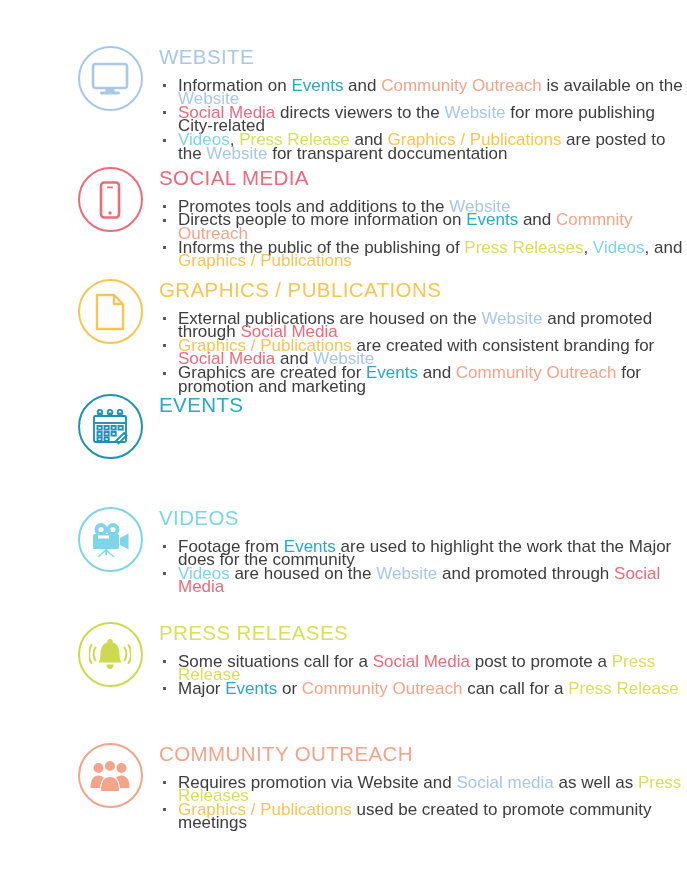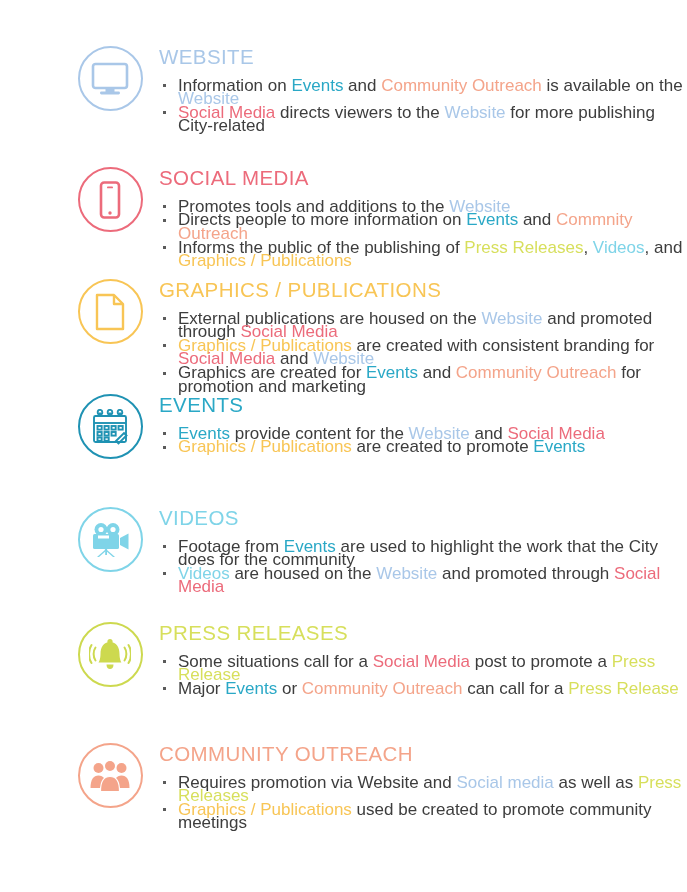--- a/index.html
+++ b/index.html
@@ -132,6 +132,7 @@
       <ul class="bullets">
           <li><span>Information on </span><span class="kw-events">Events</span><span> and </span><span class="kw-community">Community Outreach</span><span> is available on the </span><span class="kw-website">Website</span></li>
           <li><span class="kw-social">Social Media</span><span> directs viewers to the </span><span class="kw-website">Website</span><span> for more publishing City-related</span></li>
+          <li><span class="kw-videos">Videos</span><span>, </span><span class="kw-press">Press Release</span><span> and </span><span class="kw-graphics">Graphics / Publications</span><span> are posted to the </span><span class="kw-website">Website</span><span> for transparent doccumentation</span></li>
         </ul>
     </div>
   </div>

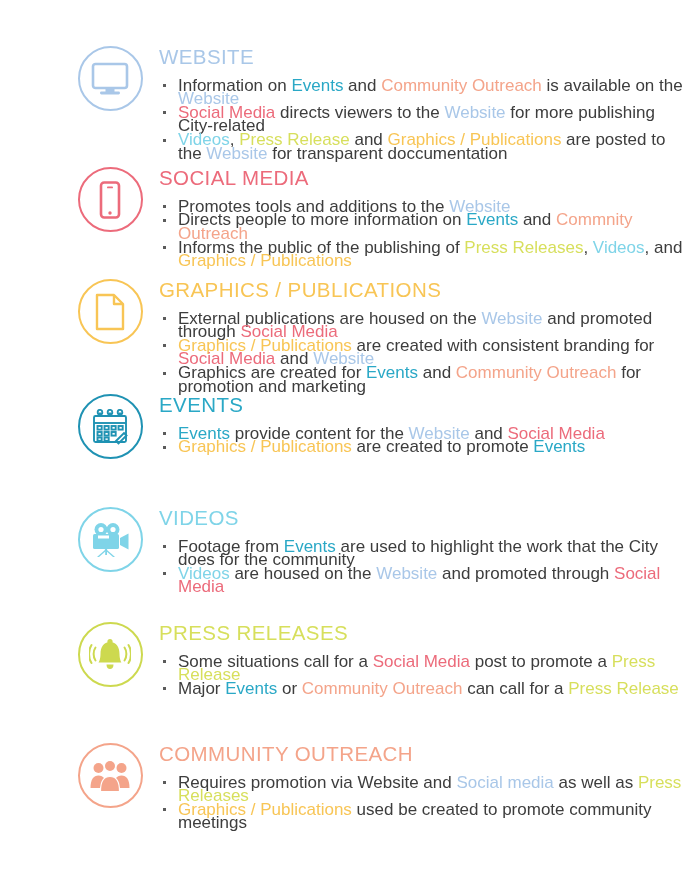--- a/index.html
+++ b/index.html
@@ -209,10 +209,6 @@
     </div>
     <div class="body-col">
       <div class="sec-title" style="color:#2aa8c6">EVENTS</div>
-      <ul class="bullets">
-          <li><span class="kw-events">Events</span><span> provide content for the </span><span class="kw-website">Website</span><span> and </span><span class="kw-social">Social Media</span></li>
-          <li><span class="kw-graphics">Graphics / Publications</span><span> are created to promote </span><span class="kw-events">Events</span></li>
-        </ul>
     </div>
   </div>
 

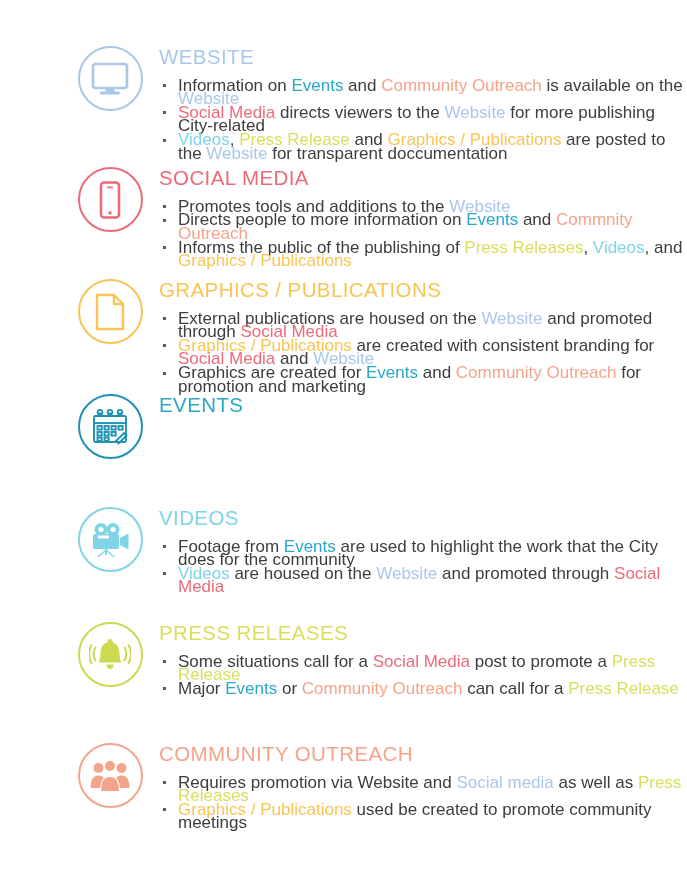--- a/index.html
+++ b/index.html
@@ -236,7 +236,7 @@
     <div class="body-col">
       <div class="sec-title" style="color:#7fd4e8">VIDEOS</div>
       <ul class="bullets">
-          <li><span>Footage from </span><span class="kw-events">Events</span><span> are used to highlight the work that the City does for the community</span></li>
+          <li><span>Footage from </span><span class="kw-events">Events</span><span> are used to highlight the work that the Major does for the community</span></li>
           <li><span class="kw-videos">Videos</span><span> are housed on the </span><span class="kw-website">Website</span><span> and promoted through </span><span class="kw-social">Social Media</span></li>
         </ul>
     </div>

